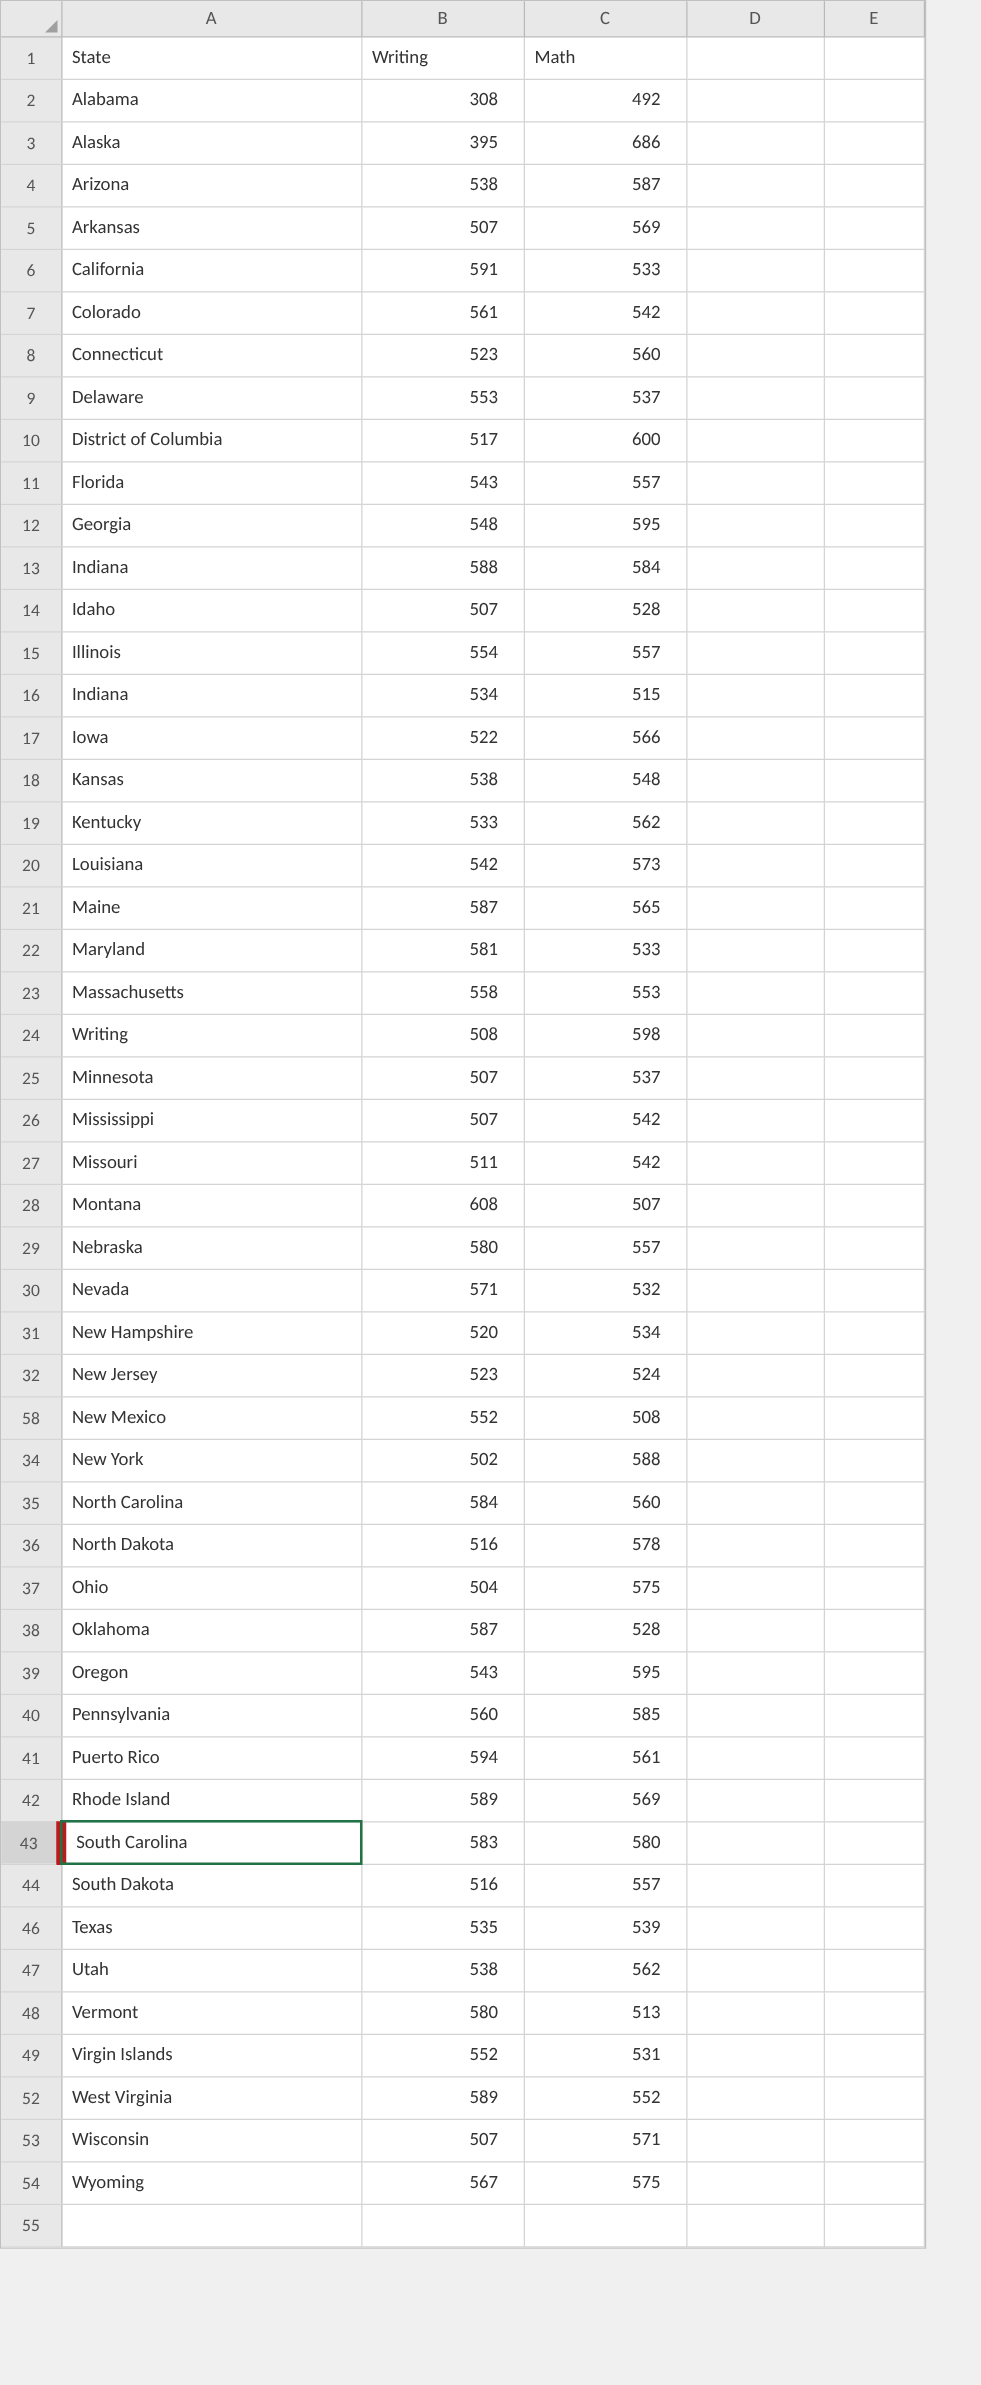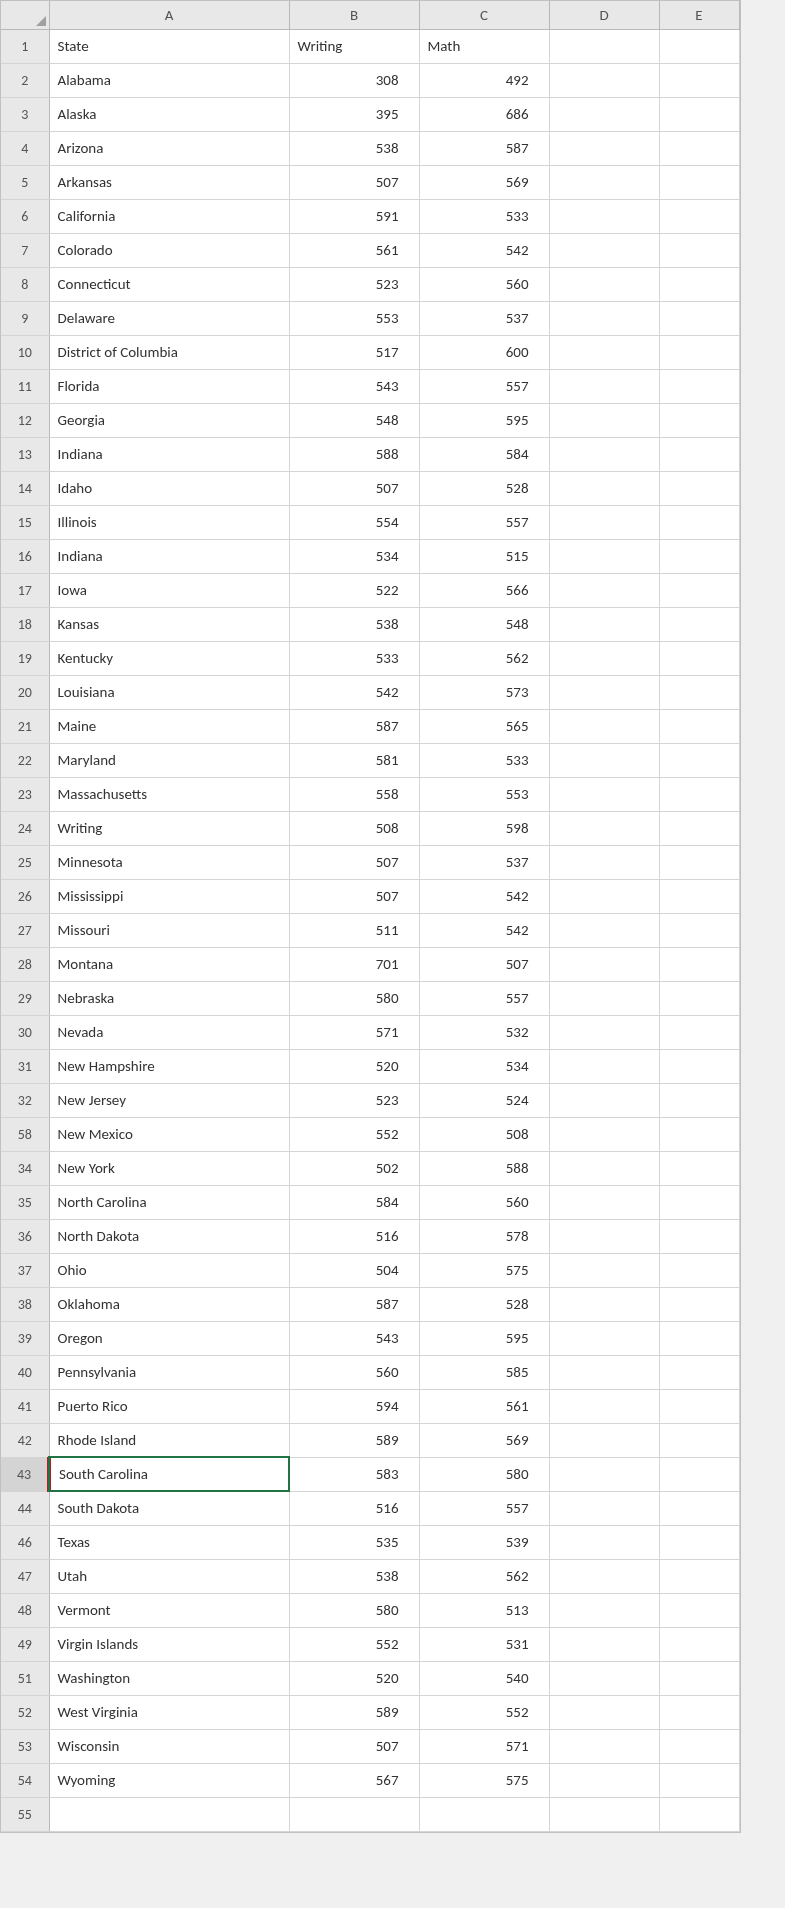--- a/index.html
+++ b/index.html
@@ -320,7 +320,7 @@
         <tr>
           <th class="row-header">28</th>
           <td class="cell text">Montana</td>
-          <td class="cell num">701</td>
+          <td class="cell num">608</td>
           <td class="cell num">507</td>
           <td class="cell text"></td>
           <td class="cell text"></td>

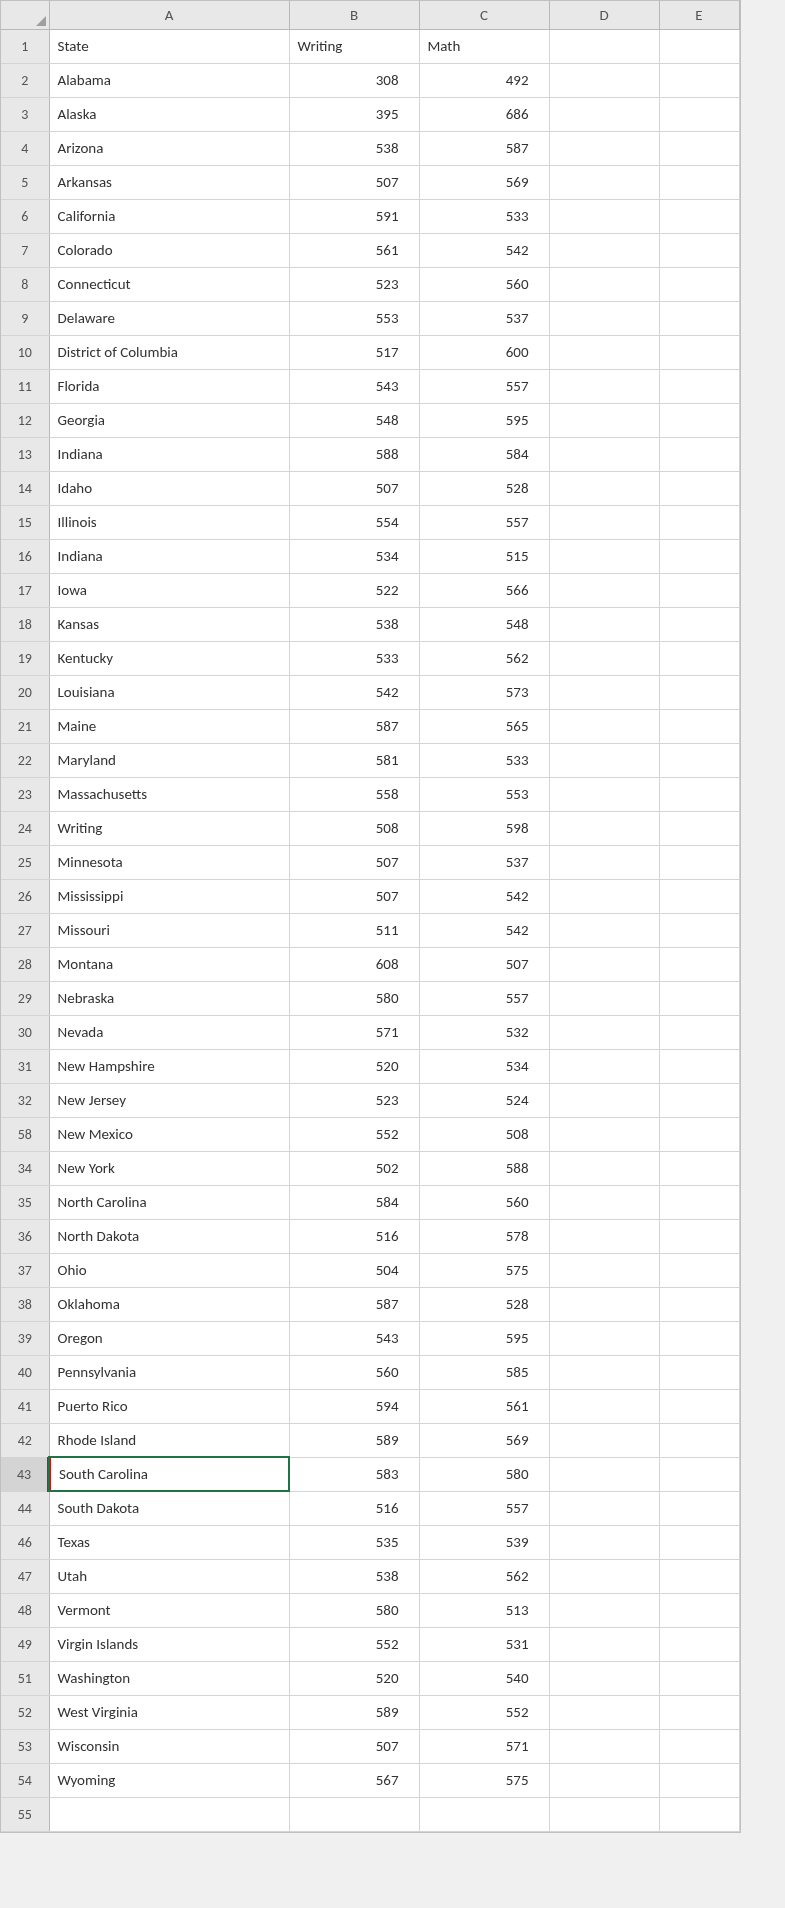--- a/index.html
+++ b/index.html
@@ -58,7 +58,7 @@
     }
     th.row-header.selected {
       background: #d4d4d4;
-      border-right: 4px solid #b91c1c;
+      border-right: 8px solid #b91c1c;
     }
     td.cell {
       border-right: 1px solid #d4d4d4;

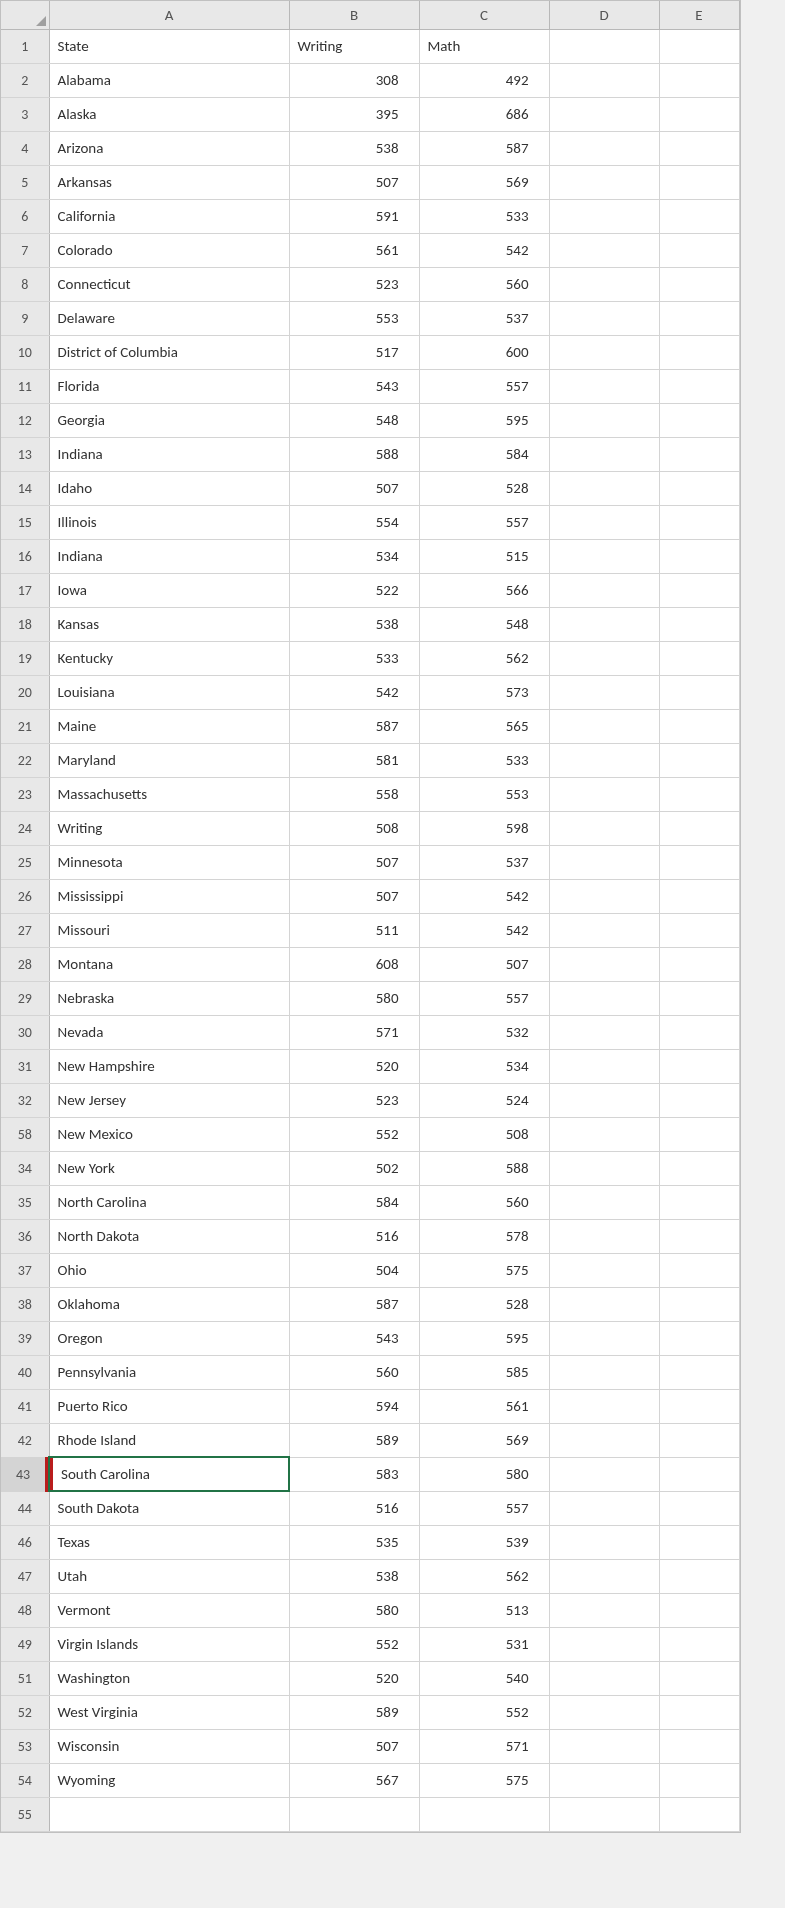--- a/index.html
+++ b/index.html
@@ -486,14 +486,6 @@
           <td class="cell text"></td>
         </tr>
         <tr>
-          <th class="row-header">51</th>
-          <td class="cell text">Washington</td>
-          <td class="cell num">520</td>
-          <td class="cell num">540</td>
-          <td class="cell text"></td>
-          <td class="cell text"></td>
-        </tr>
-        <tr>
           <th class="row-header">52</th>
           <td class="cell text">West Virginia</td>
           <td class="cell num">589</td>

